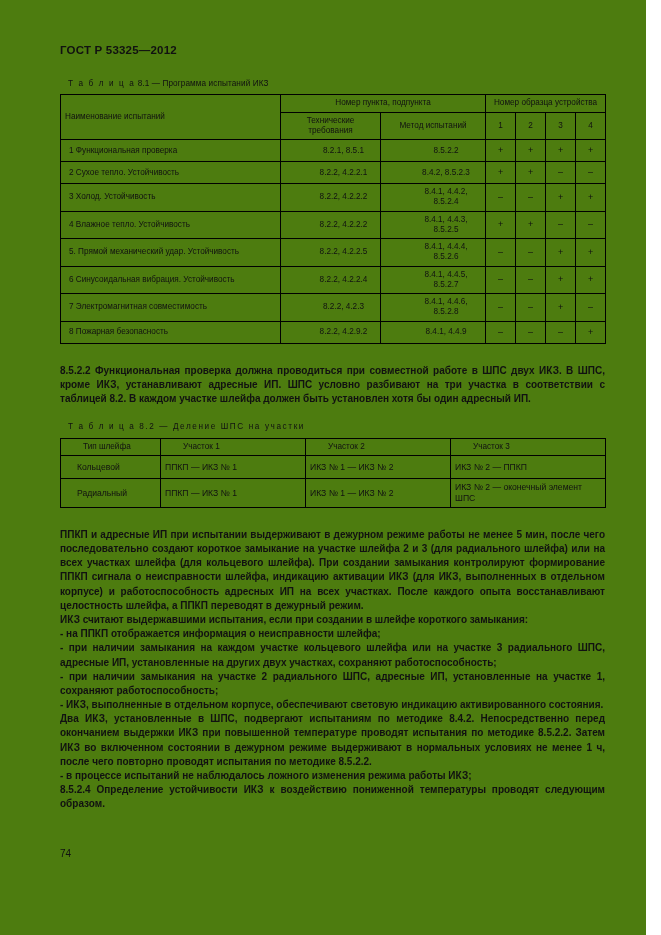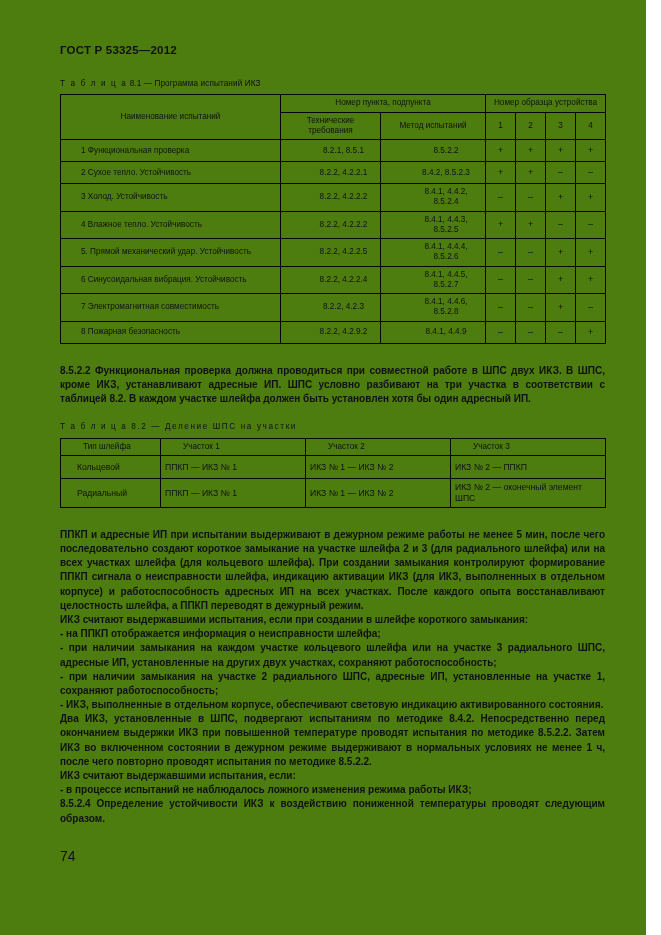--- a/index.html
+++ b/index.html
@@ -34,7 +34,7 @@
   }
   .table-caption {
     font-size: 8.2px;
-    margin: 0 0 6px 0;
+    margin: 0 0 6px 8px;
     line-height: 1.2;
     letter-spacing: 0.1px;
   }

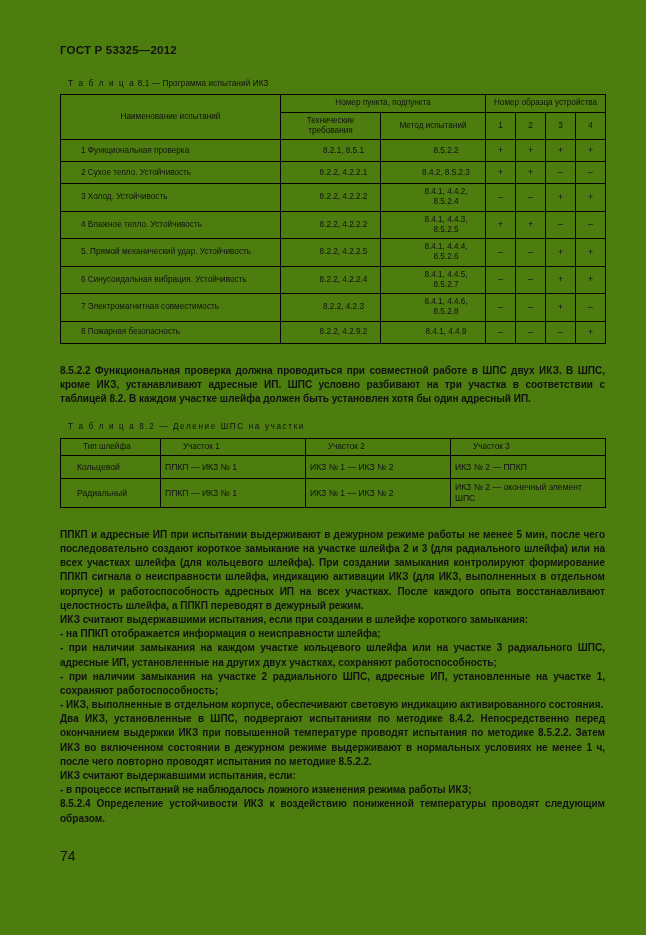--- a/index.html
+++ b/index.html
@@ -66,7 +66,7 @@
     padding-left: 30px;
   }
   .t1 .hdr-name {
-    text-align: center;
+    text-align: left;
   }
   .t1 tbody td {
     height: 15px;

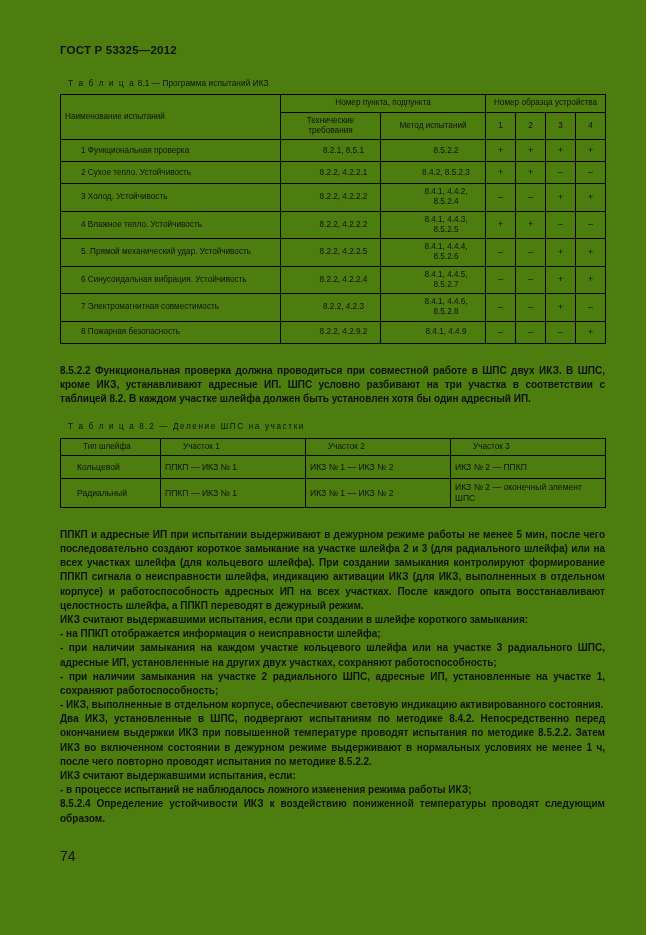--- a/index.html
+++ b/index.html
@@ -59,7 +59,7 @@
   }
   .t1 .cell-name {
     text-align: left;
-    padding-left: 20px;
+    padding-left: 8px;
   }
   .t1 .cell-center {
     text-align: center;

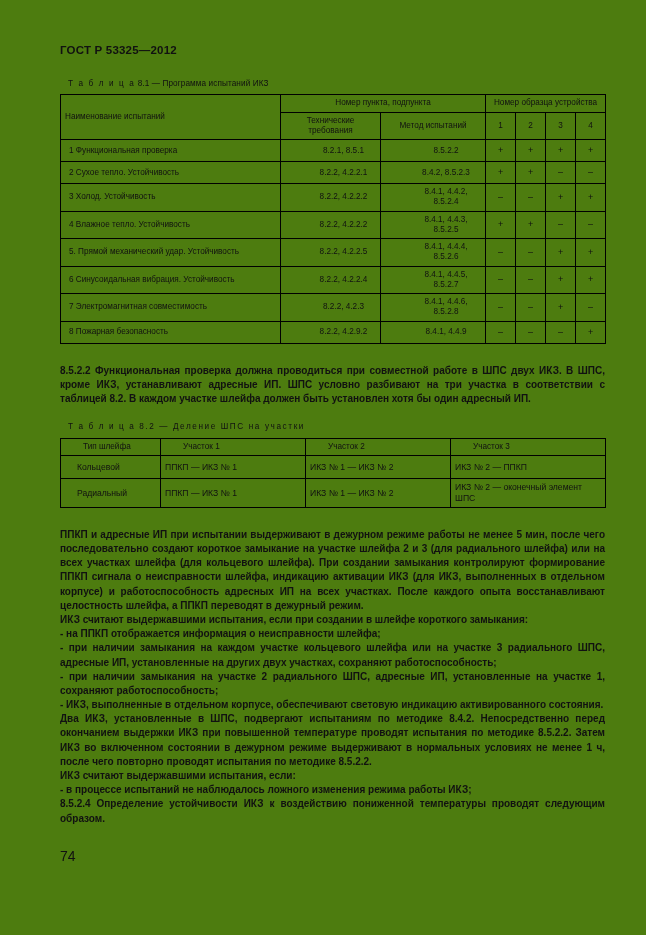--- a/index.html
+++ b/index.html
@@ -270,7 +270,6 @@
     <p class="body dash-indent">- при наличии замыкания на участке 2 радиального ШПС, адресные ИП, установленные на участ­ке 1, сохраняют работоспособность;</p>
     <p class="body dash-indent">- ИКЗ, выполненные в отдельном корпусе, обеспечивают световую индикацию активированного состояния.</p>
     <p class="body indent">Два ИКЗ, установленные в ШПС, подвергают испытаниям по методике 8.4.2. Непосредственно пе­ред окончанием выдержки ИКЗ при повышенной температуре проводят испытания по методике 8.5.2.2. Затем ИКЗ во включенном состоянии в дежурном режиме выдерживают в нормальных условиях не ме­нее 1 ч, после чего повторно проводят испытания по методике 8.5.2.2.</p>
-    <p class="body indent">ИКЗ считают выдержавшими испытания, если:</p>
     <p class="body dash-indent">- в процессе испытаний не наблюдалось ложного изменения режима работы ИКЗ;</p>
     <p class="body indent">8.5.2.4 Определение устойчивости ИКЗ к воздействию пониженной температуры проводят следу­ющим образом.</p>
 

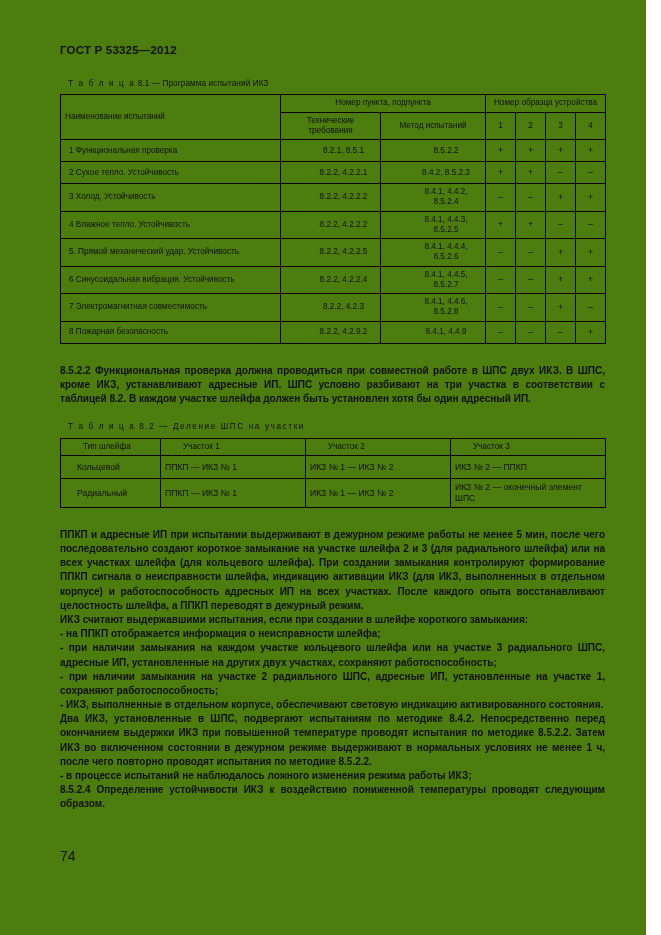--- a/index.html
+++ b/index.html
@@ -103,7 +103,7 @@
     position: absolute;
     left: 60px;
     top: 848px;
-    font-size: 14px;
+    font-size: 10px;
   }
   .gap-md { height: 16px; }
   .gap-lg { height: 20px; }

